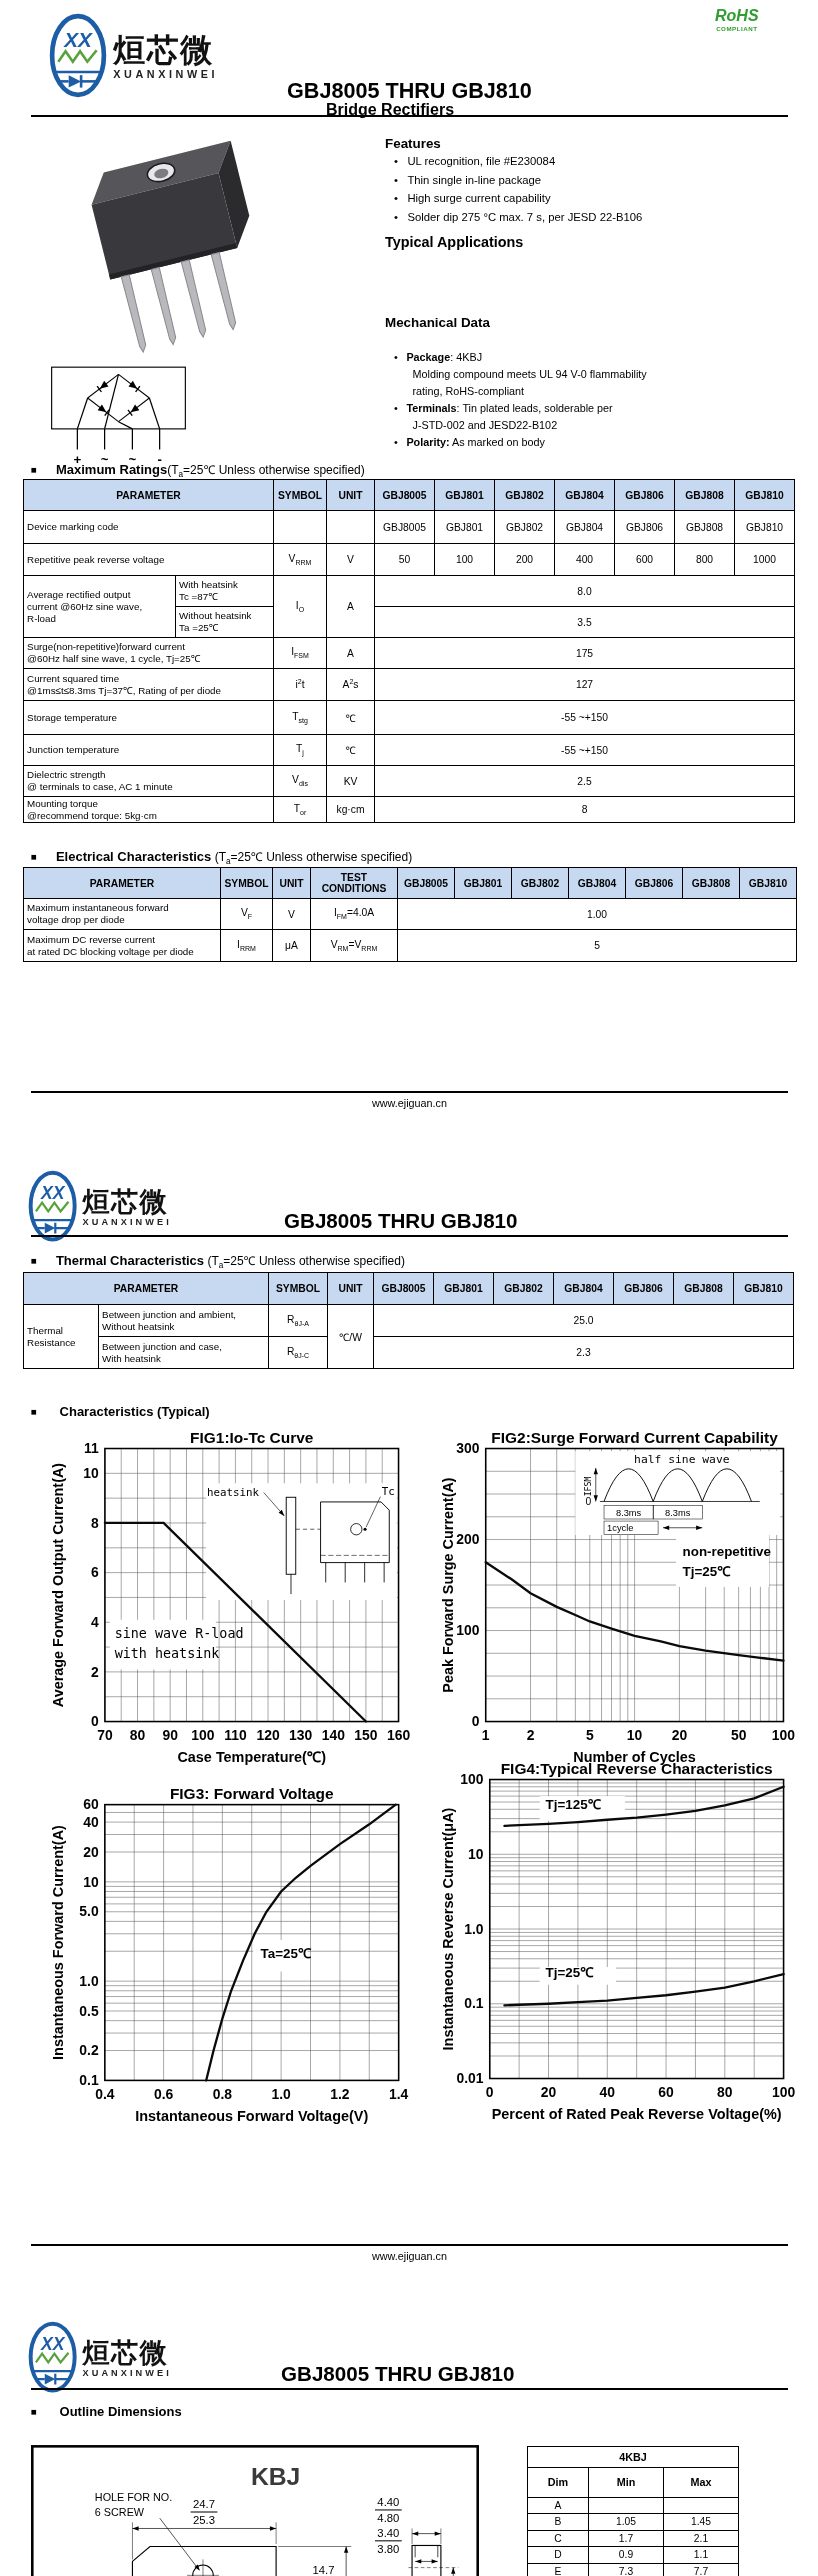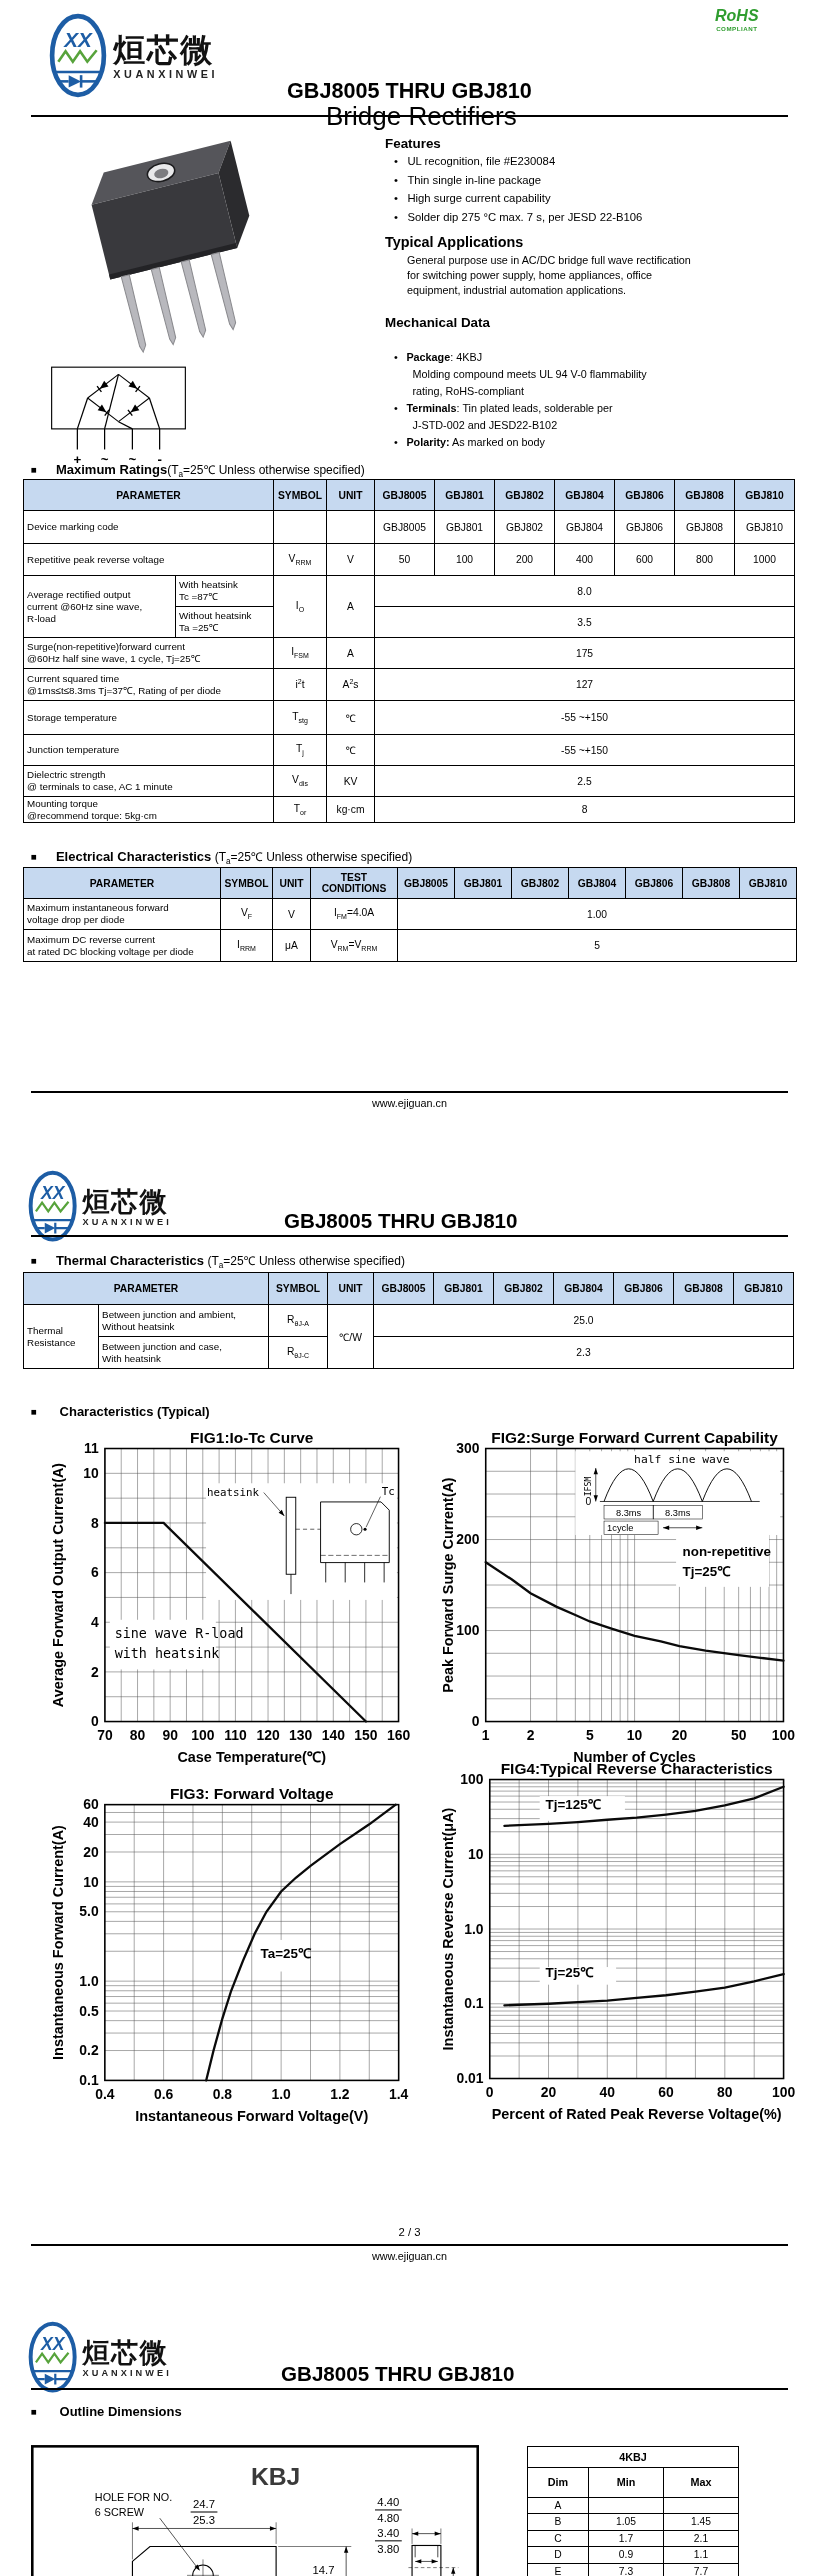--- a/index.html
+++ b/index.html
@@ -17,7 +17,7 @@
   .rohs-t{color:#2f9d2f;font-size:16px;font-weight:bold;font-style:italic;line-height:16.5px;}
   .rohs-s{color:#2f9d2f;font-size:6.2px;font-weight:bold;letter-spacing:0.5px;}
   
-  .h-big{position:absolute;font-size:26px;font-weight:normal;}
+  .h-big{position:absolute;font-size:16px;font-weight:bold;}
   .h-med{position:absolute;font-size:13.4px;font-weight:bold;}
   .feat{position:absolute;font-size:11.3px;line-height:18.5px;white-space:nowrap;}
   .feat .blt{display:inline-block;width:13.4px;}

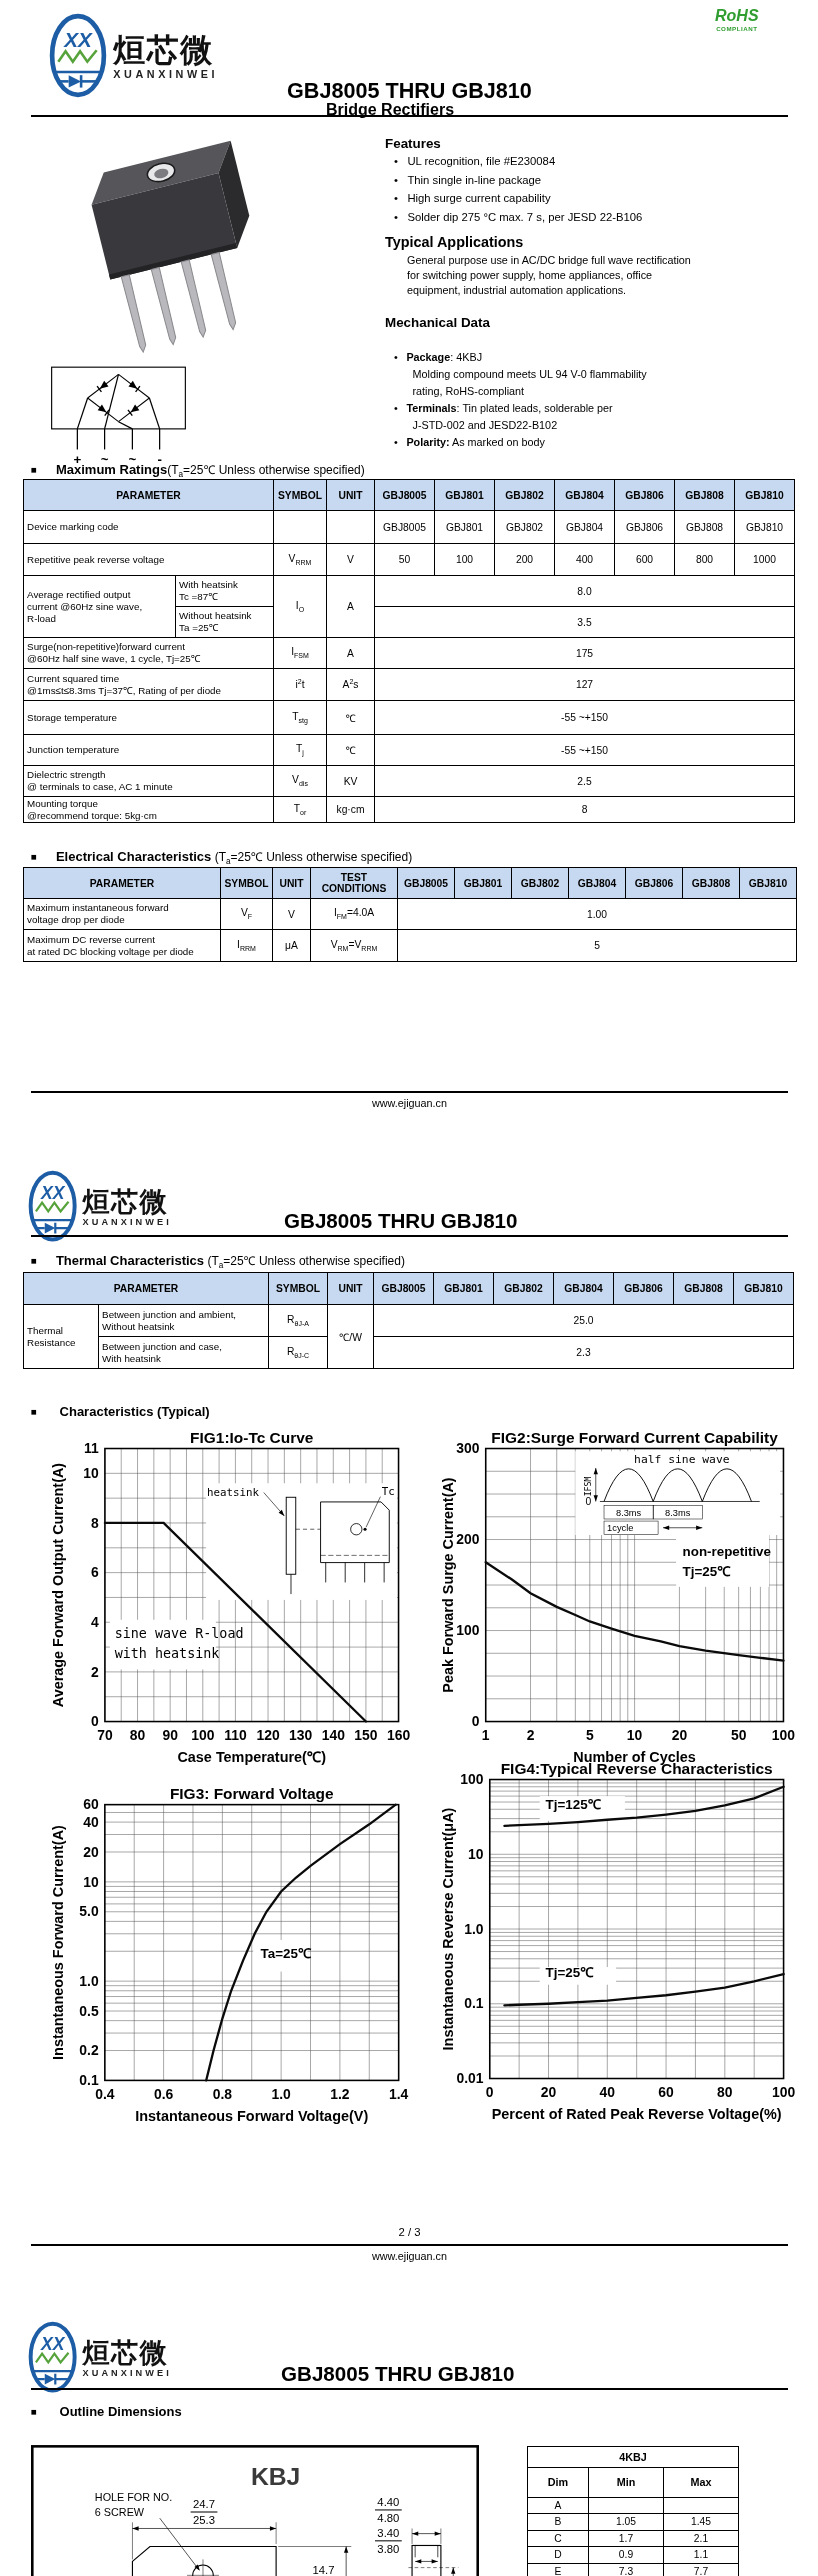--- a/index.html
+++ b/index.html
@@ -141,11 +141,6 @@
     <div><span class="blt">•</span><span>Solder dip 275 °C max. 7 s, per JESD 22-B106</span></div>
   </div>
   <div class="h-med" style="left:385px;top:234px;font-size:14.4px;">Typical Applications</div>
-  <div class="para" style="left:407px;top:253px;">
-    <div>General purpose use in AC/DC bridge full wave rectification</div>
-      <div>for switching power supply, home appliances, office</div>
-      <div>equipment, industrial automation applications.</div>
-  </div>
   <div class="h-med" style="left:385px;top:315px;">Mechanical Data</div>
   <div class="mech" style="left:394px;top:333px;margin-top:16px;">
     <div><span class="blt">•</span><b>Package</b><span>: 4KBJ</span></div>

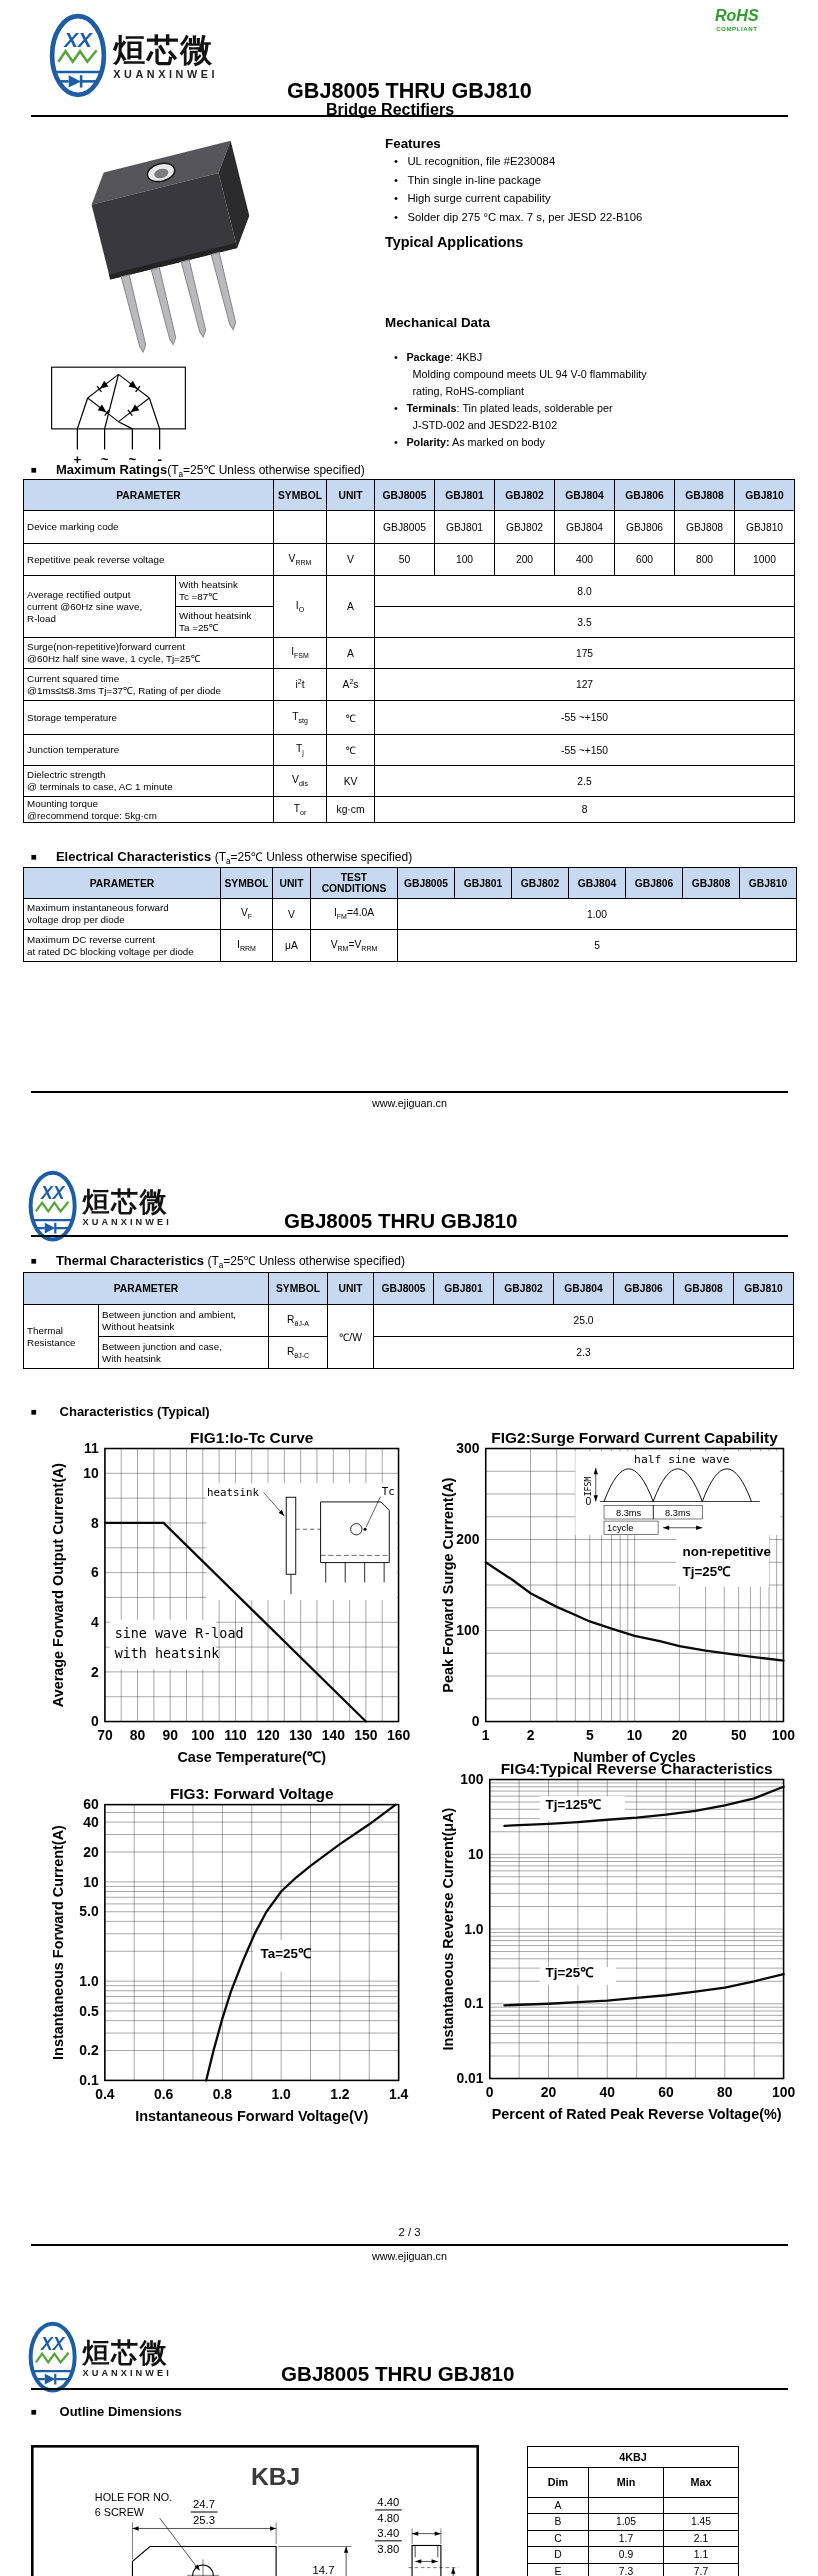--- a/index.html
+++ b/index.html
@@ -414,7 +414,6 @@
     <span class="m">■</span> <span class="t">Characteristics (Typical)</span>
   </div>
 
-  <div class="pgno" style="top:2226px;">2 / 3</div>
   <div class="hr thin" style="left:31px;top:2244px;width:757px;"></div>
   <div class="site" style="top:2250px;">www.ejiguan.cn</div>
 

